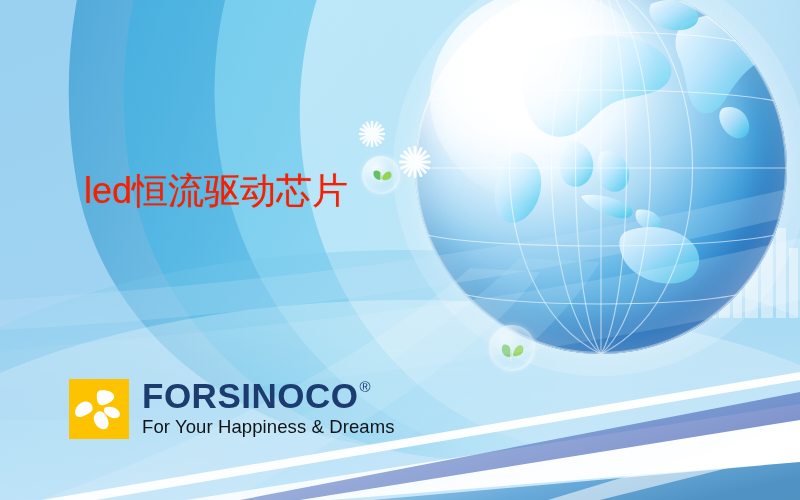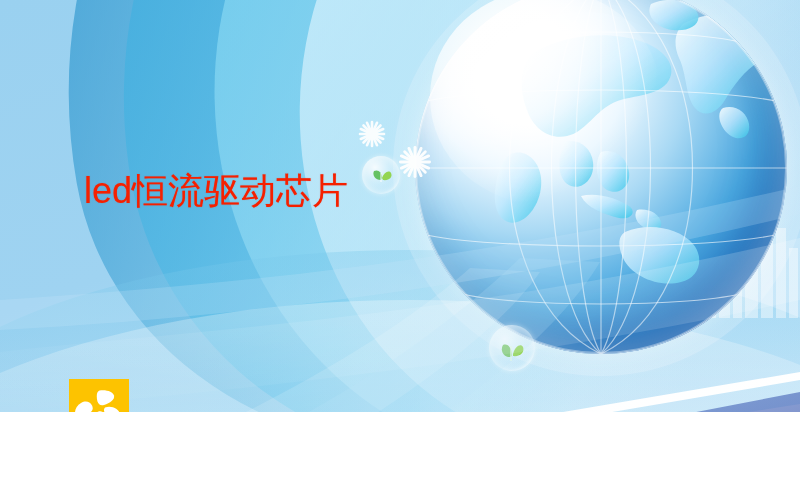--- a/index.html
+++ b/index.html
@@ -14,7 +14,7 @@
   #banner {
     position: relative;
     width: 800px;
-    height: 412px;
+    height: 500px;
     overflow: hidden;
     background: #9ED4F2;
   }

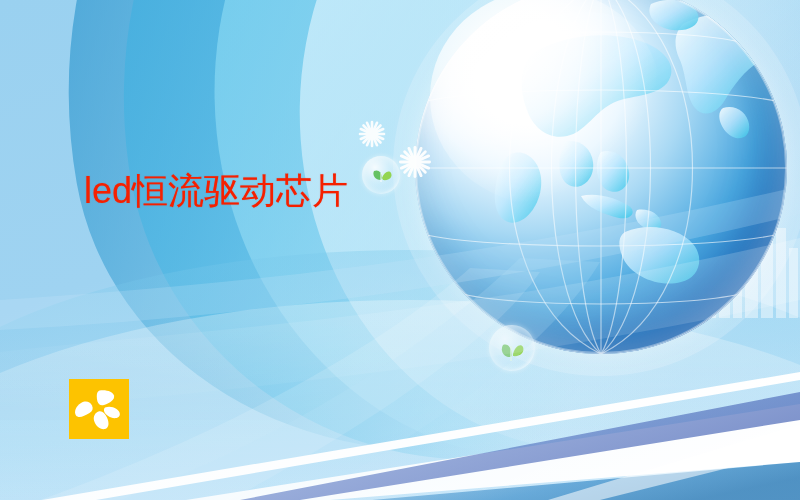--- a/index.html
+++ b/index.html
@@ -430,6 +430,13 @@
         </g>
       </svg>
     </div>
+    <div id="logo-text">
+      <div id="logo-wordmark">
+        <span>FORSINOCO</span>
+        <span id="logo-reg">®</span>
+      </div>
+      <div id="logo-tagline">For Your Happiness &amp; Dreams</div>
+    </div>
   </div>
 
 </div>

